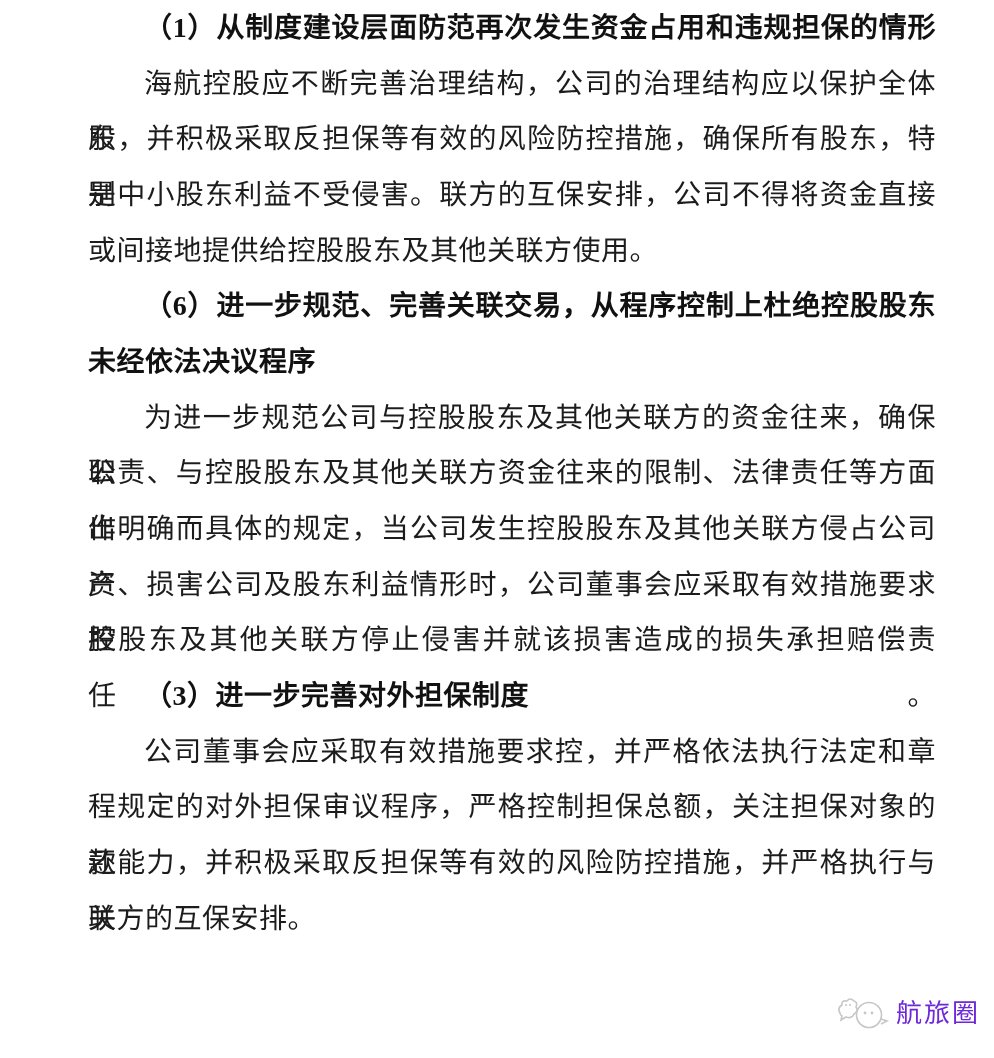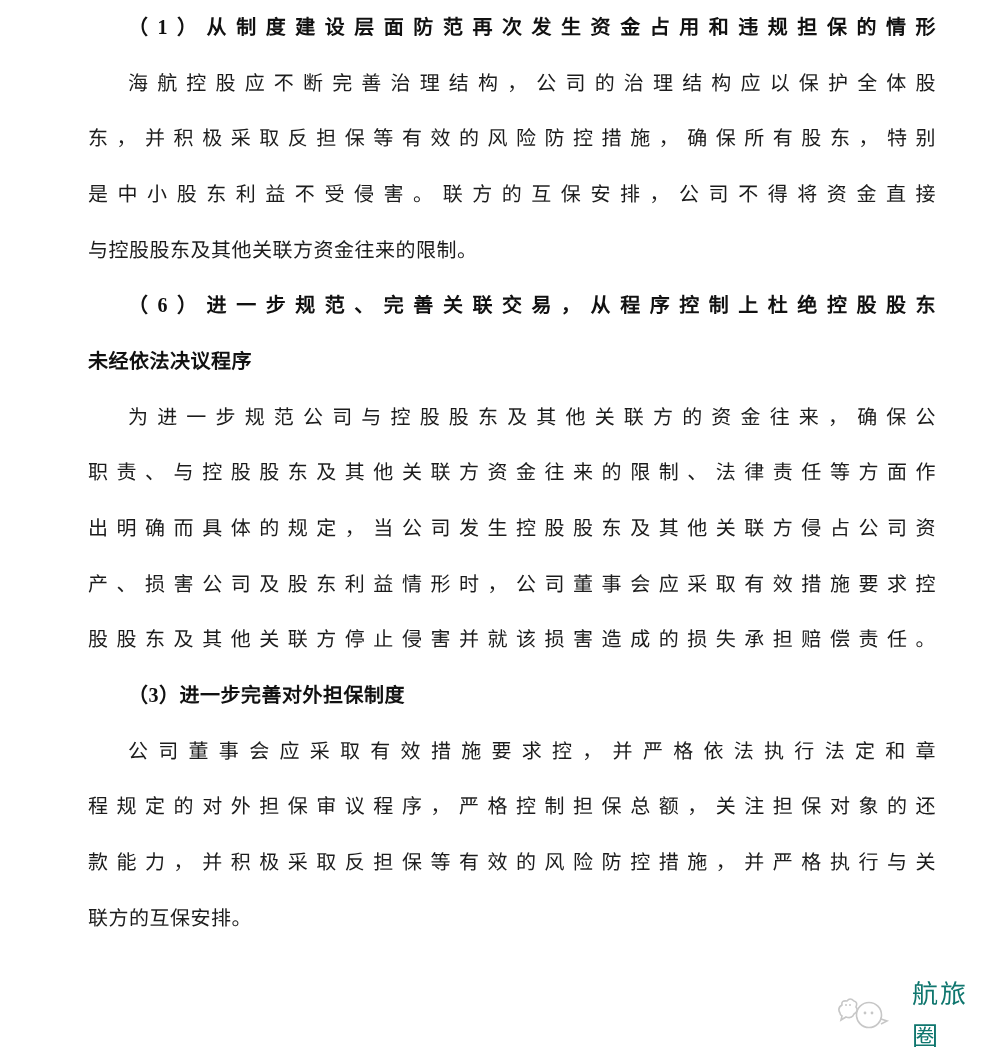--- a/index.html
+++ b/index.html
@@ -27,7 +27,7 @@
   .line {
     height: 55.68px;
     line-height: 55.68px;
-    font-size: 20px;
+    font-size: 28px;
     white-space: nowrap;
     letter-spacing: 0.5px;
   }

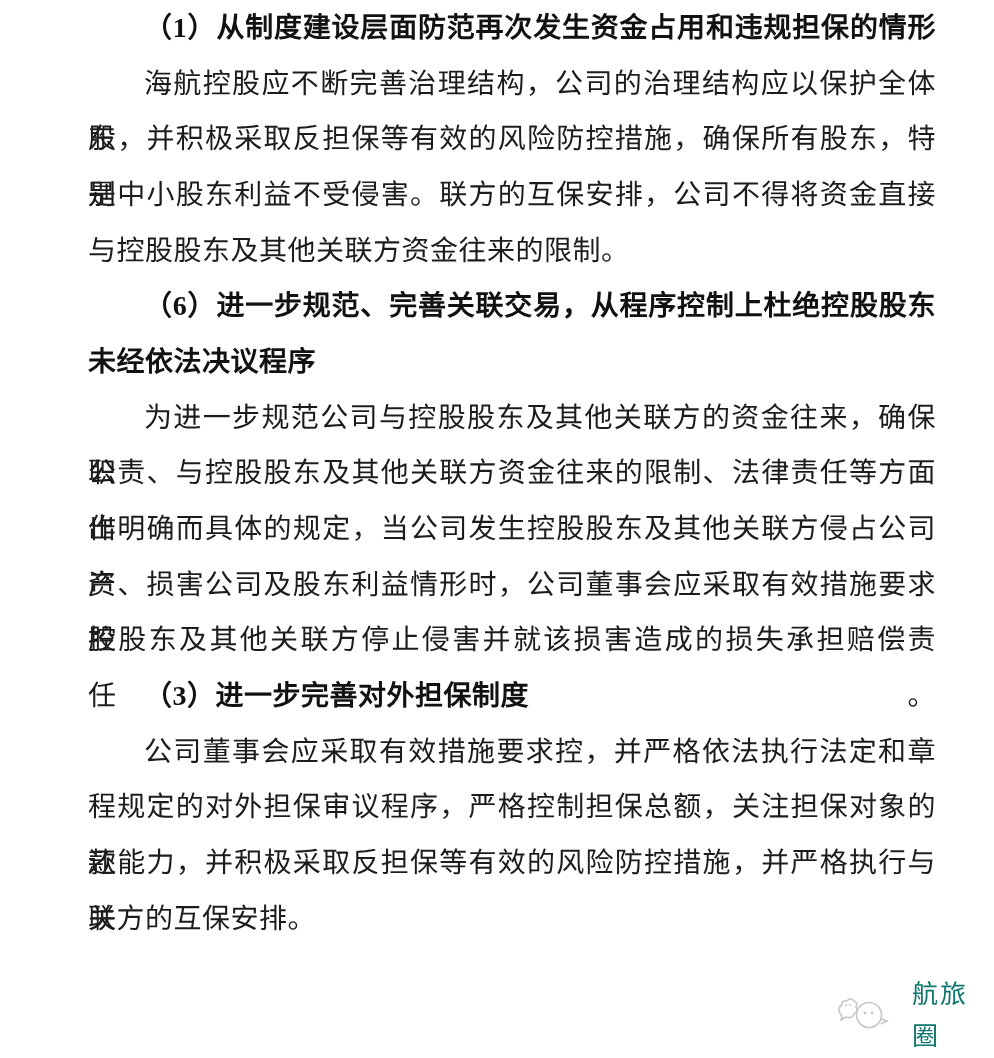--- a/index.html
+++ b/index.html
@@ -71,7 +71,7 @@
   <div class="line indent fill">海航控股应不断完善治理结构，公司的治理结构应以保护全体股</div>
   <div class="line fill">东，并积极采取反担保等有效的风险防控措施，确保所有股东，特别</div>
   <div class="line fill">是中小股东利益不受侵害。联方的互保安排，公司不得将资金直接</div>
-  <div class="line">与控股股东及其他关联方资金往来的限制。</div>
+  <div class="line">或间接地提供给控股股东及其他关联方使用。</div>
   <div class="line heading indent fill">（6）进一步规范、完善关联交易，从程序控制上杜绝控股股东</div>
   <div class="line heading">未经依法决议程序</div>
   <div class="line indent fill">为进一步规范公司与控股股东及其他关联方的资金往来，确保公</div>

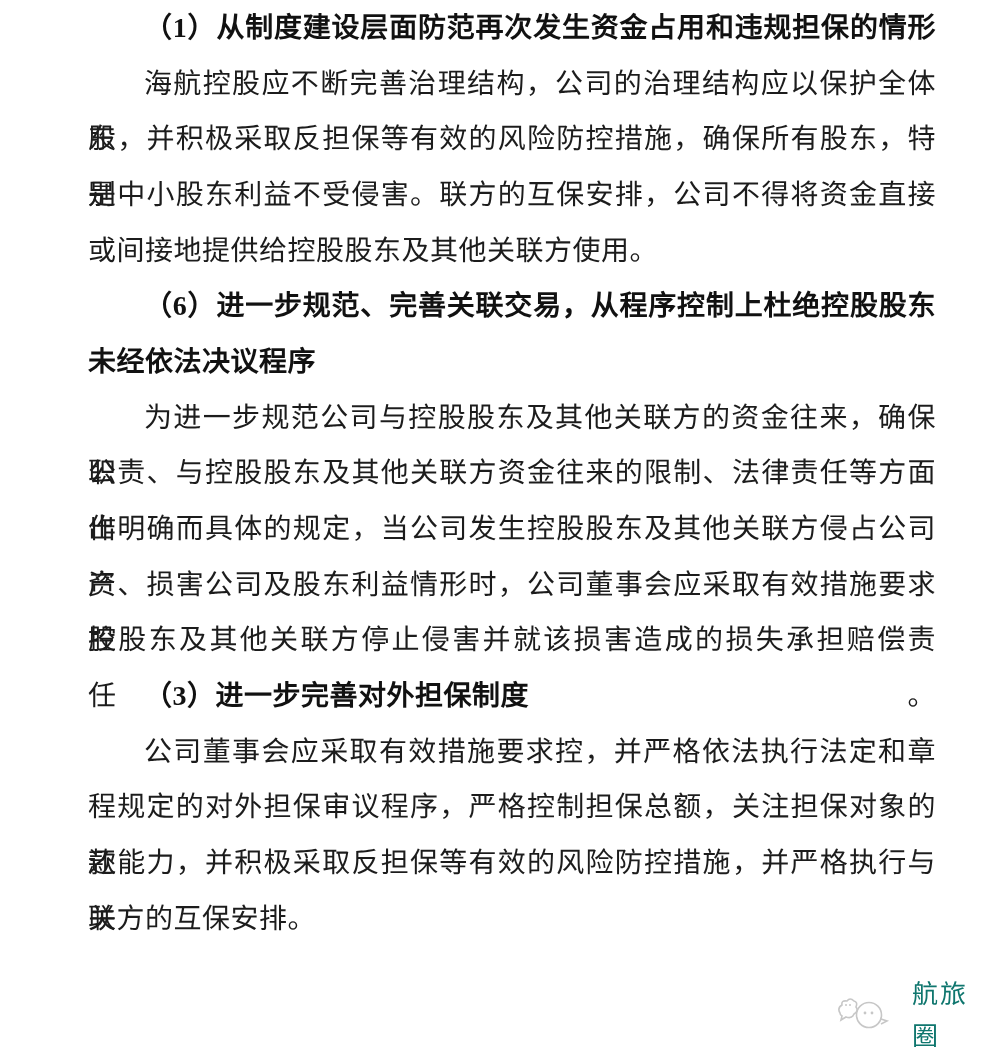--- a/index.html
+++ b/index.html
@@ -55,12 +55,11 @@
     pointer-events: none;
   }
   .watermark .wm-text {
-    font-family: Liberation Sans, sans-serif;
+    font-family: Liberation Mono, monospace;
     font-size: 26px;
     line-height: 42px;
-    color: #0f766e;
+    color: #6d28d9;
     letter-spacing: 2px;
-    margin-left: 16px;
   }
 </style>
 </head>

